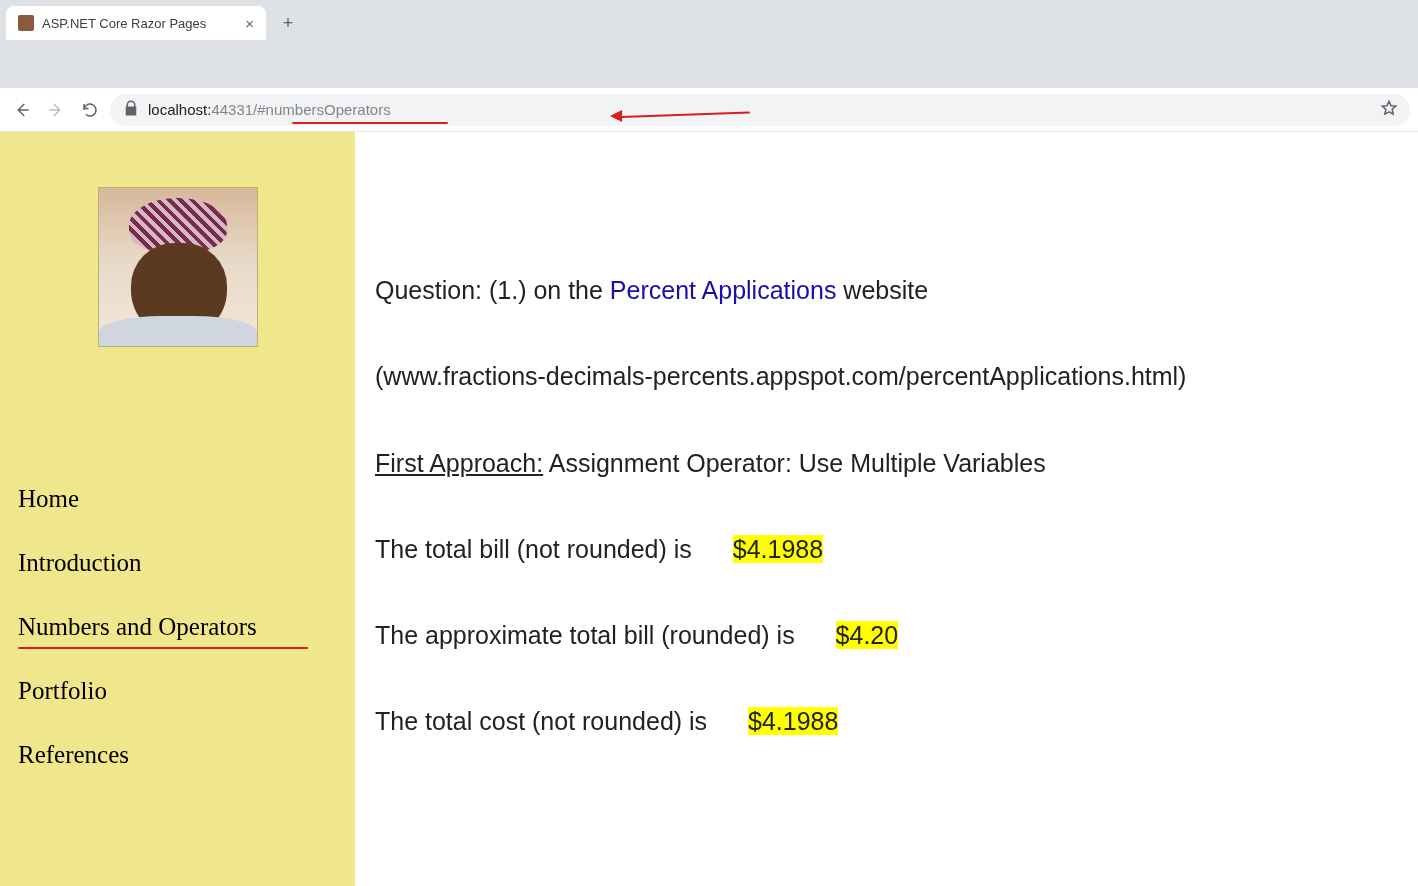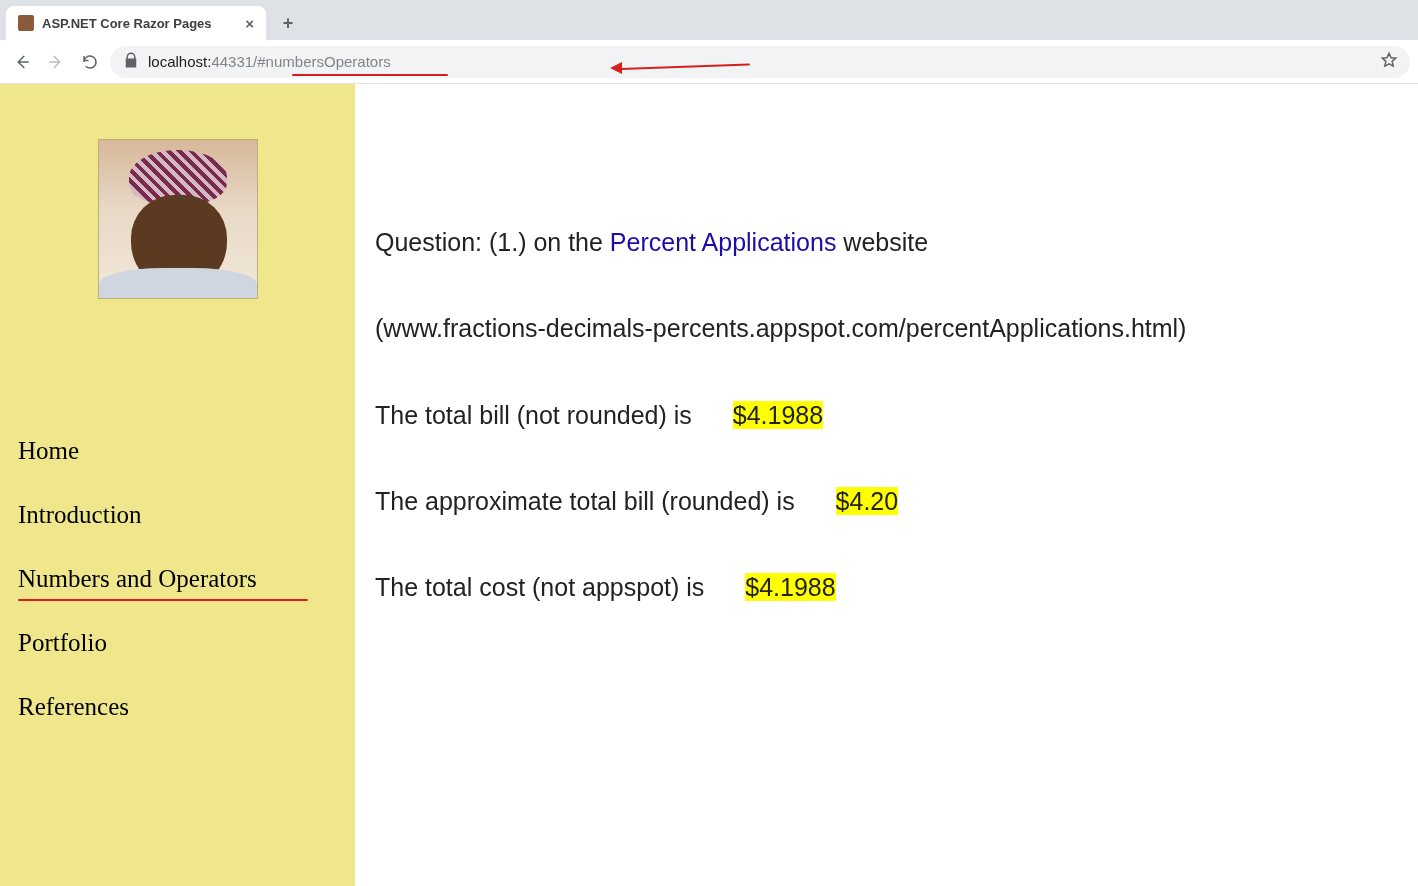--- a/index.html
+++ b/index.html
@@ -8,7 +8,7 @@
 
   
   .browser-chrome { background: #dee1e6; }
-  .tab-strip { display: flex; align-items: flex-end; height: 40px; padding-left: 6px; font-weight: bold; }
+  .tab-strip { display: flex; align-items: flex-end; height: 40px; padding-left: 6px; }
   .tab { display: flex; align-items: center; background: #fff; border-radius: 8px 8px 0 0; height: 34px; padding: 0 12px; min-width: 260px; font-size: 13px; color: #3c4043; gap: 8px; }
   .tab .favicon { width: 16px; height: 16px; background: #8a5a3b; border-radius: 2px; }
   .tab .title { flex: 1; white-space: nowrap; overflow: hidden; text-overflow: ellipsis; }

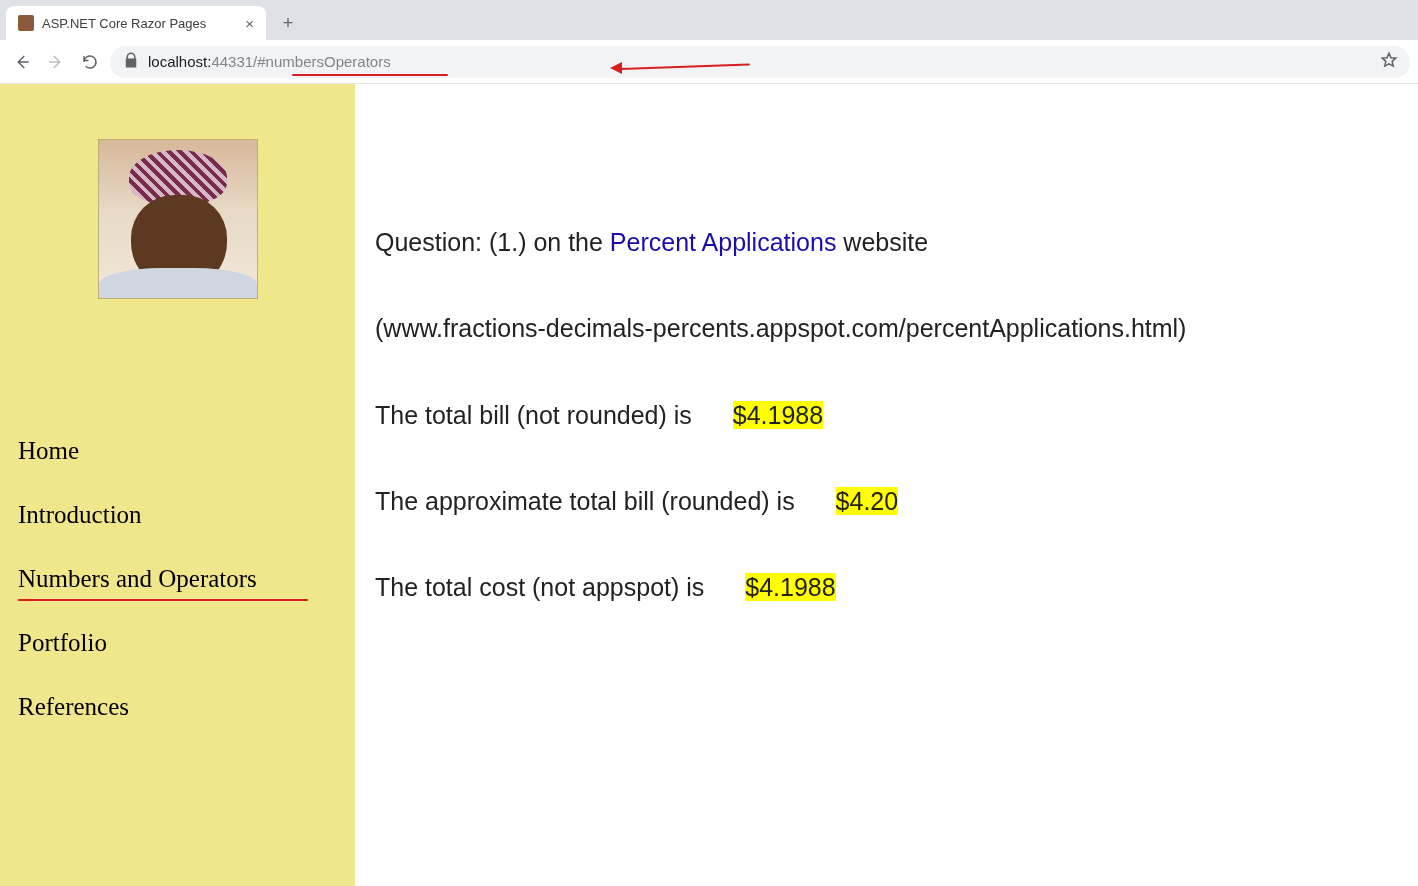--- a/index.html
+++ b/index.html
@@ -15,7 +15,7 @@
   .tab .close { color: #5f6368; font-size: 15px; line-height: 1; }
   .new-tab { width: 28px; height: 28px; display: flex; align-items: center; justify-content: center; margin-left: 8px; margin-bottom: 3px; color: #5f6368; font-size: 18px; border-radius: 50%; }
 
-  .toolbar { display: flex; align-items: center; background: #fff; height: 44px; padding: 0 8px; gap: 6px; border-bottom: 1px solid #e3e3e3; }
+  .toolbar { display: flex; align-items: center; background: #fff; height: 44px; padding: 0 8px; gap: 6px; border-bottom: 1px solid #e3e3e3; margin-top: 48px; }
   .toolbar .nav-btn { width: 28px; height: 28px; display: flex; align-items: center; justify-content: center; color: #5f6368; border-radius: 50%; }
   .toolbar .nav-btn.disabled { color: #bdbdbd; }
   .toolbar svg { width: 18px; height: 18px; }

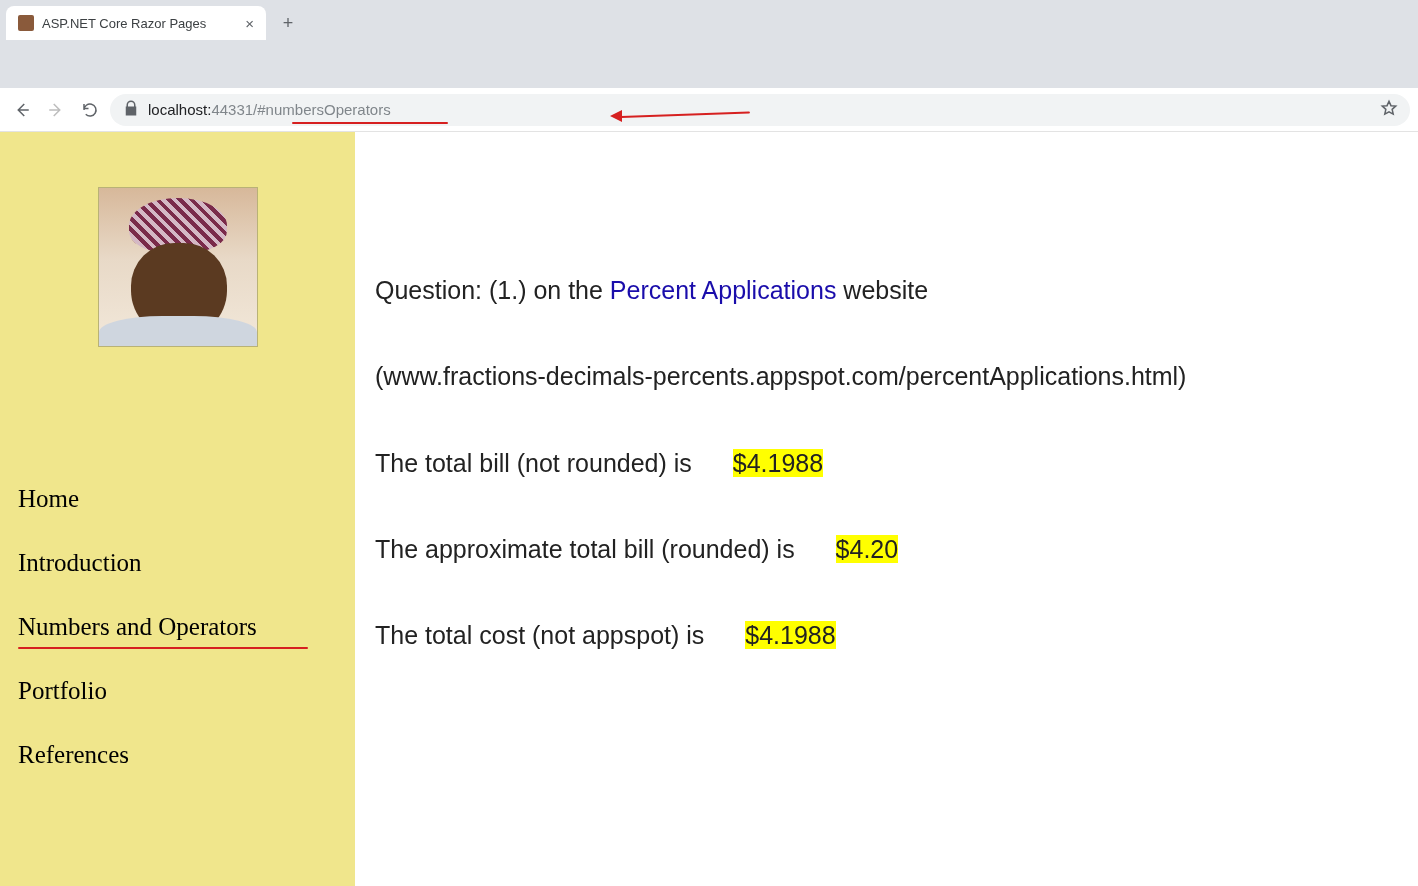--- a/index.html
+++ b/index.html
@@ -126,6 +126,9 @@
     </p>
     <p>(www.fractions-decimals-percents.appspot.com/percentApplications.html)</p>
 
+    <p>
+      <span class="u">First Approach:</span><span> Assignment Operator: Use Multiple Variables</span>
+    </p>
 
     <p>
       <span>The total bill (not rounded) is </span><span class="hl">$4.1988</span>

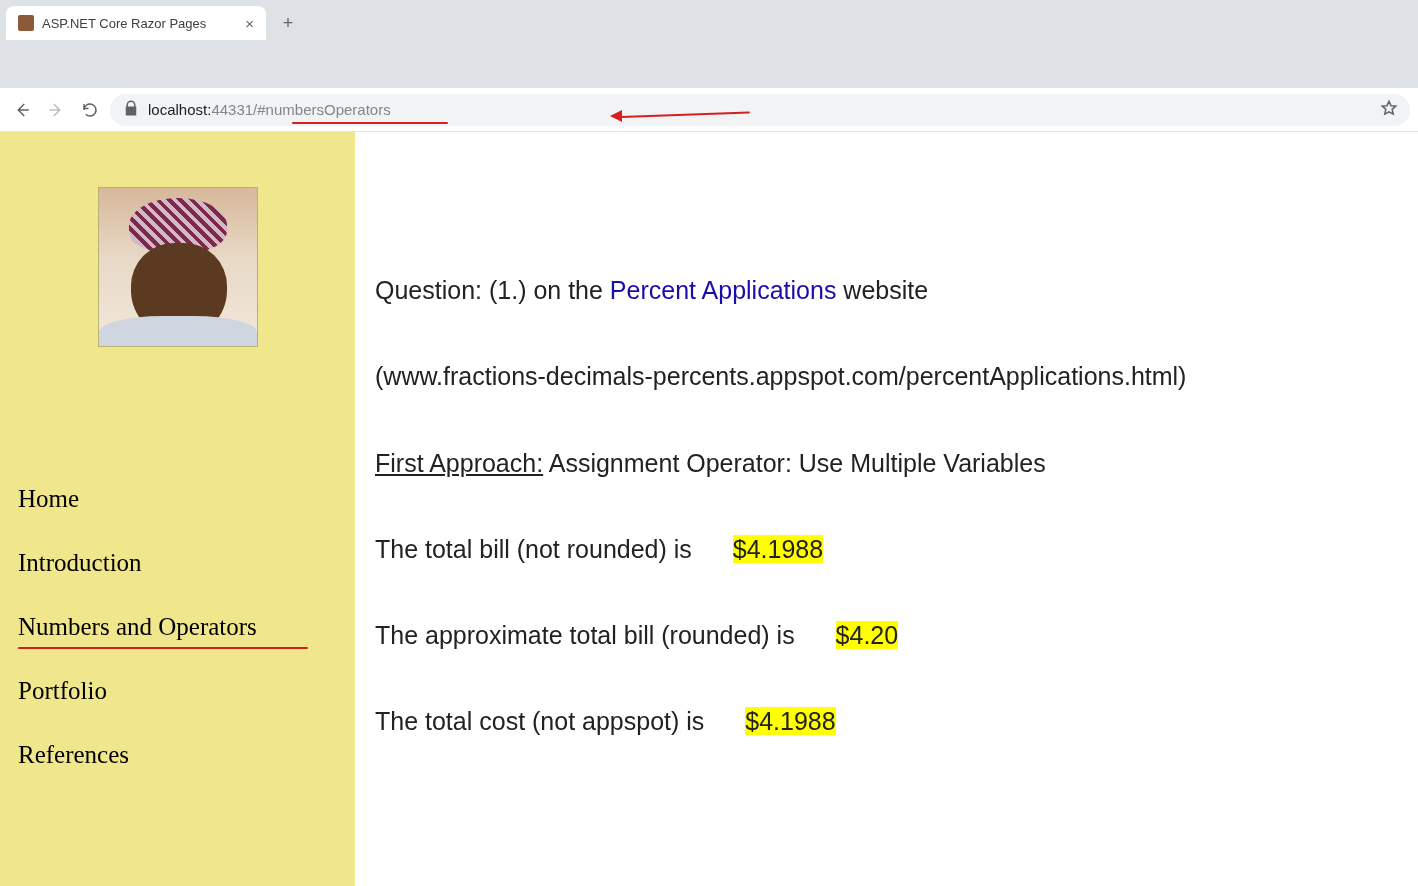--- a/index.html
+++ b/index.html
@@ -140,7 +140,7 @@
 
 
     <p>
-      <span>The total cost (not appspot) is </span><span class="hl">$4.1988</span>
+      <span>The total cost (not rounded) is </span><span class="hl">$4.1988</span>
     </p>
 
   </main>

